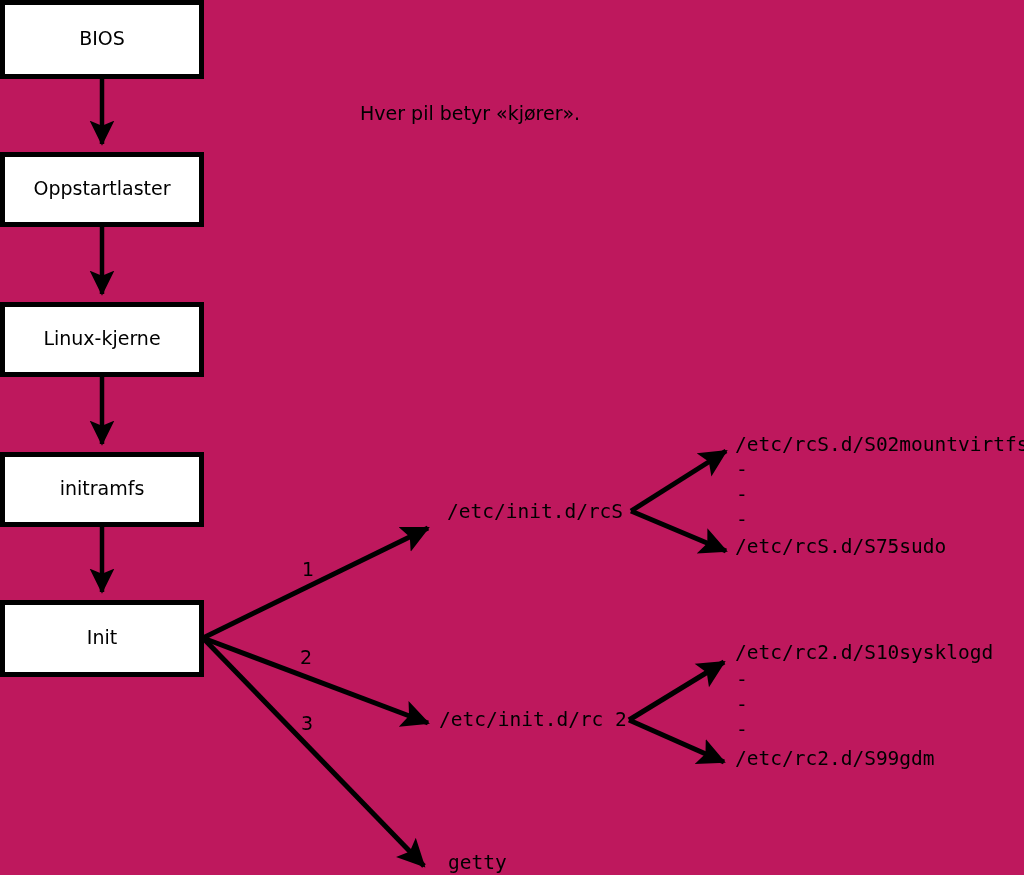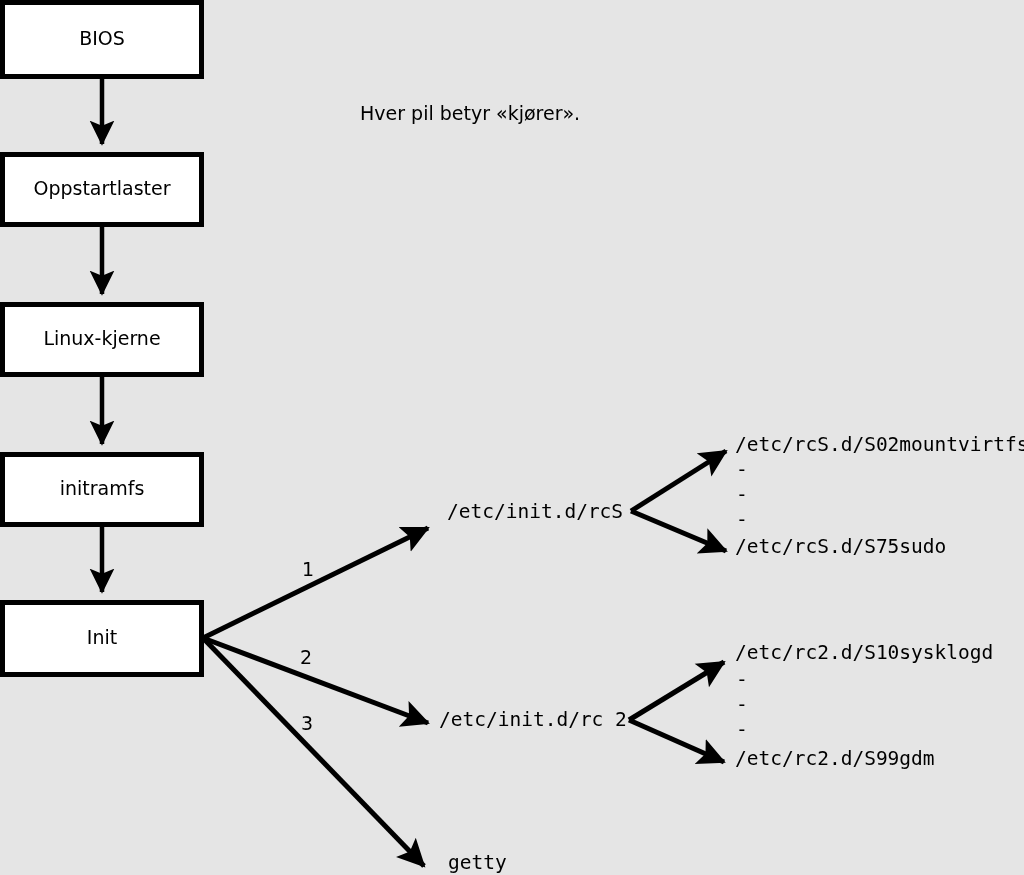--- a/index.html
+++ b/index.html
@@ -11,7 +11,7 @@
     position: relative;
     width: 1024px;
     height: 875px;
-    background: #e5e5e5;
+    background: #be185d;
     overflow: hidden;
     font-family: "DejaVu Sans", sans-serif;
   }

